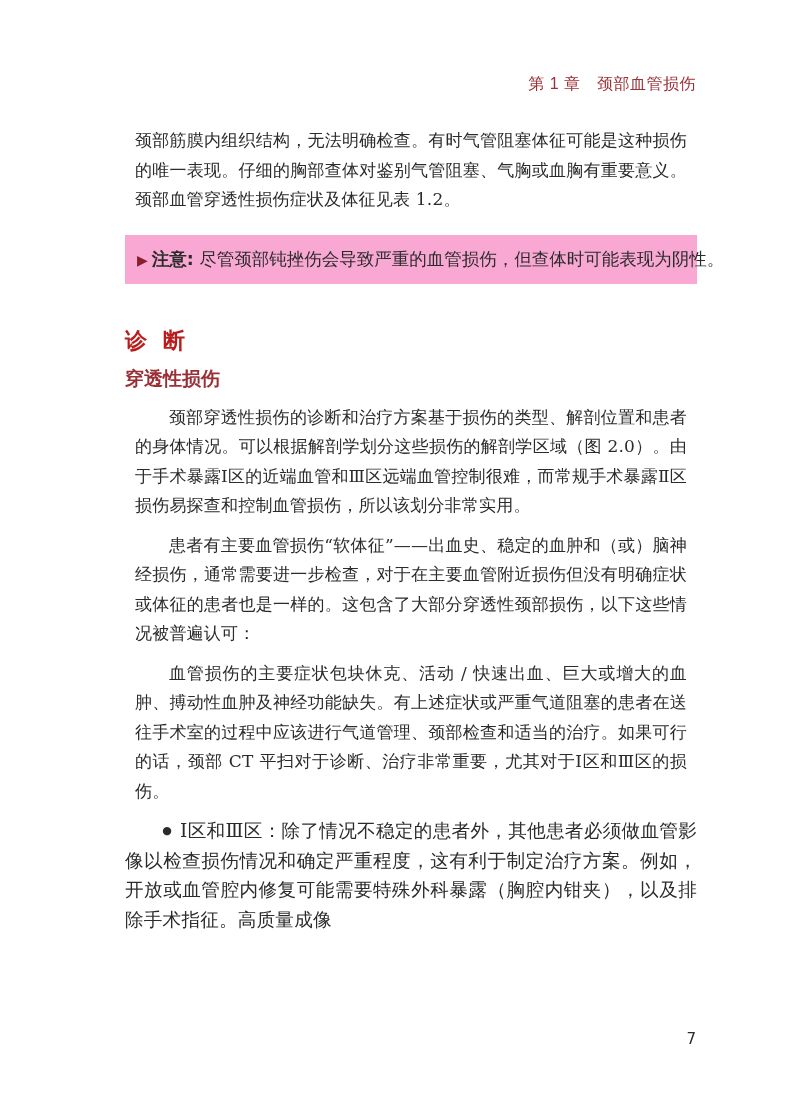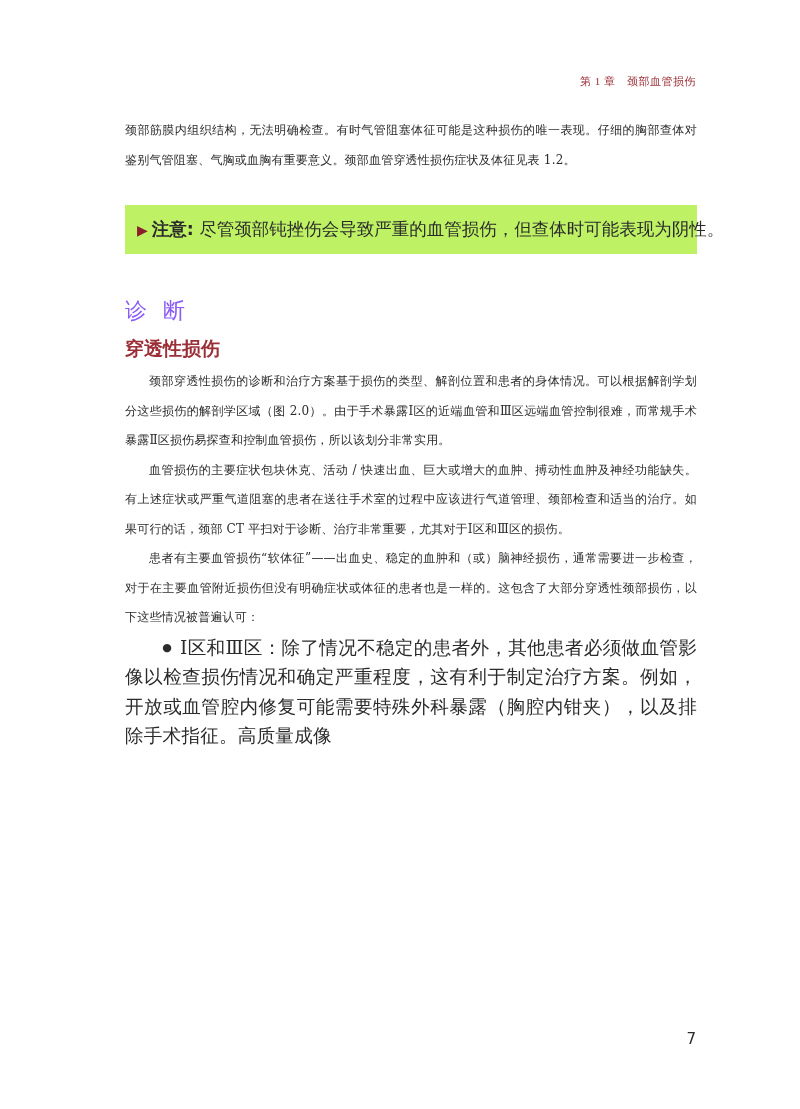--- a/index.html
+++ b/index.html
@@ -19,8 +19,8 @@
       position: absolute;
       right: 104px;
       top: 74px;
-      font-family: Liberation Serif, serif;
-      font-size: 11px;
+      font-family: Liberation Sans, sans-serif;
+      font-size: 16px;
       color: #9b2f37;
       letter-spacing: 0.5px;
       white-space: pre;

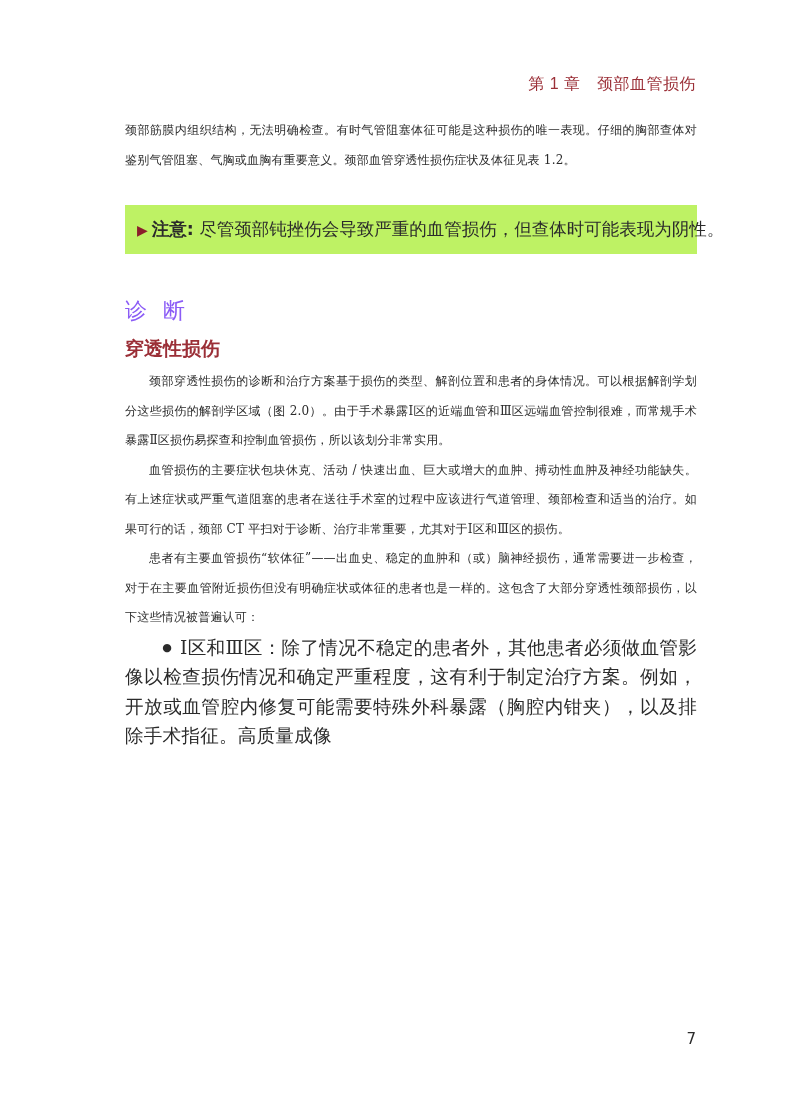--- a/index.html
+++ b/index.html
@@ -32,8 +32,8 @@
       width: 572px;
     }
     .para {
-      margin: 0;
-      font-size: 12px;
+      margin: 10px;
+      font-size: 17px;
       line-height: 29.5px;
       text-align: justify;
       text-align-last: left;

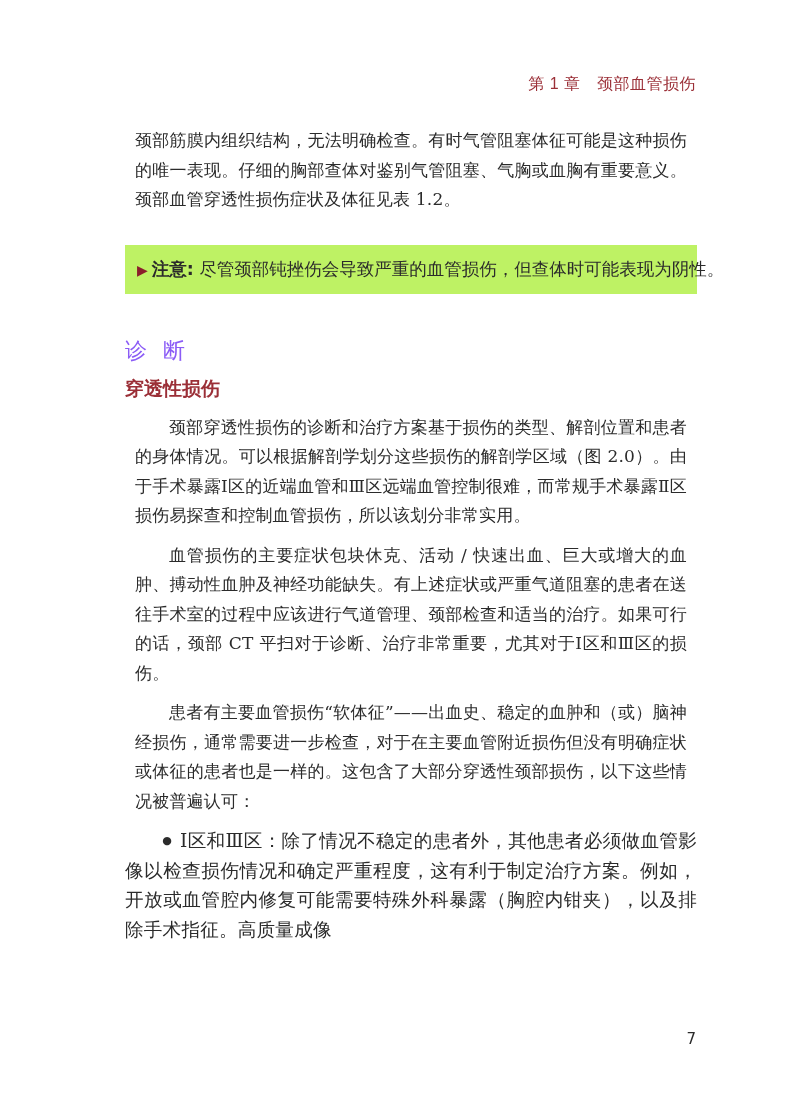--- a/index.html
+++ b/index.html
@@ -42,8 +42,8 @@
     }
     .para.noindent { text-indent: 0; }
     .note-box {
-      margin-top: 30px;
-      background: #bef264;
+      margin-top: 20px;
+      background: #f9a8d4;
       padding: 12px 10px 12px 12px;
       font-size: 17.5px;
       line-height: 24px;

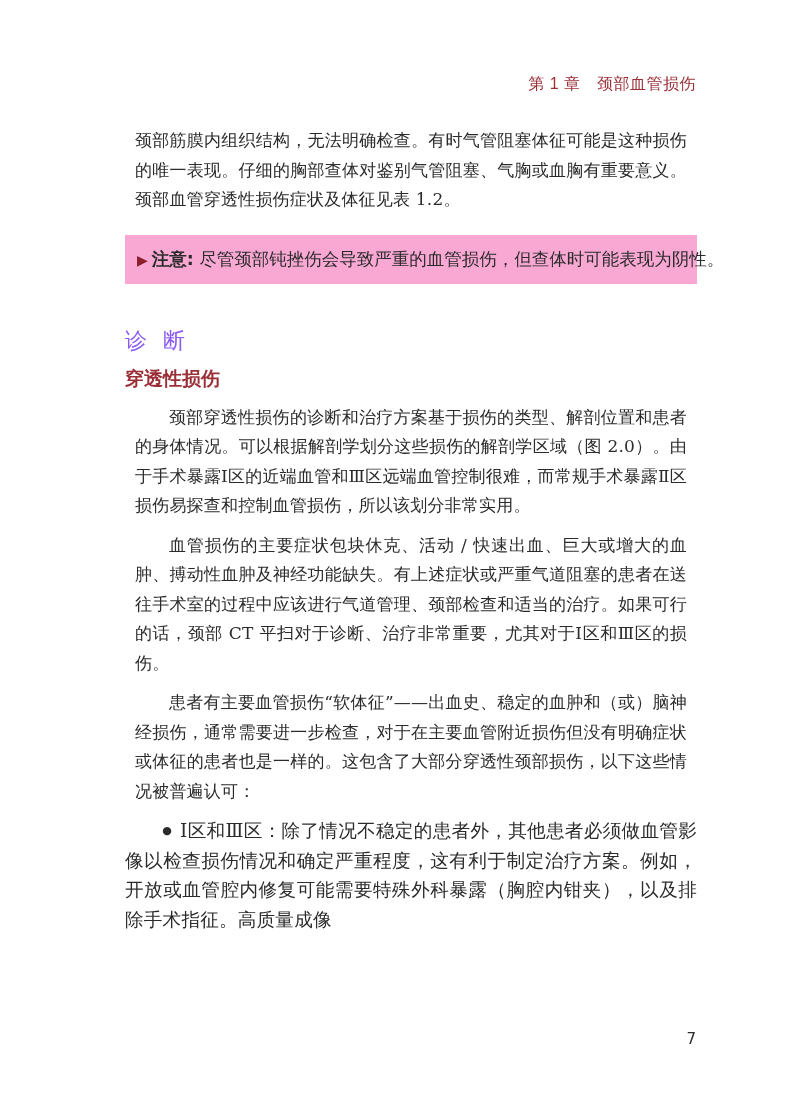--- a/index.html
+++ b/index.html
@@ -64,9 +64,9 @@
     .h1 {
       margin: 41px 0 0 0;
       font-family: "DejaVu Sans", "Liberation Sans", sans-serif;
-      font-weight: normal;
+      font-weight: bold;
       font-size: 22px;
-      color: #8b5cf6;
+      color: #b91c1c;
       letter-spacing: 16px;
       line-height: 32px;
     }

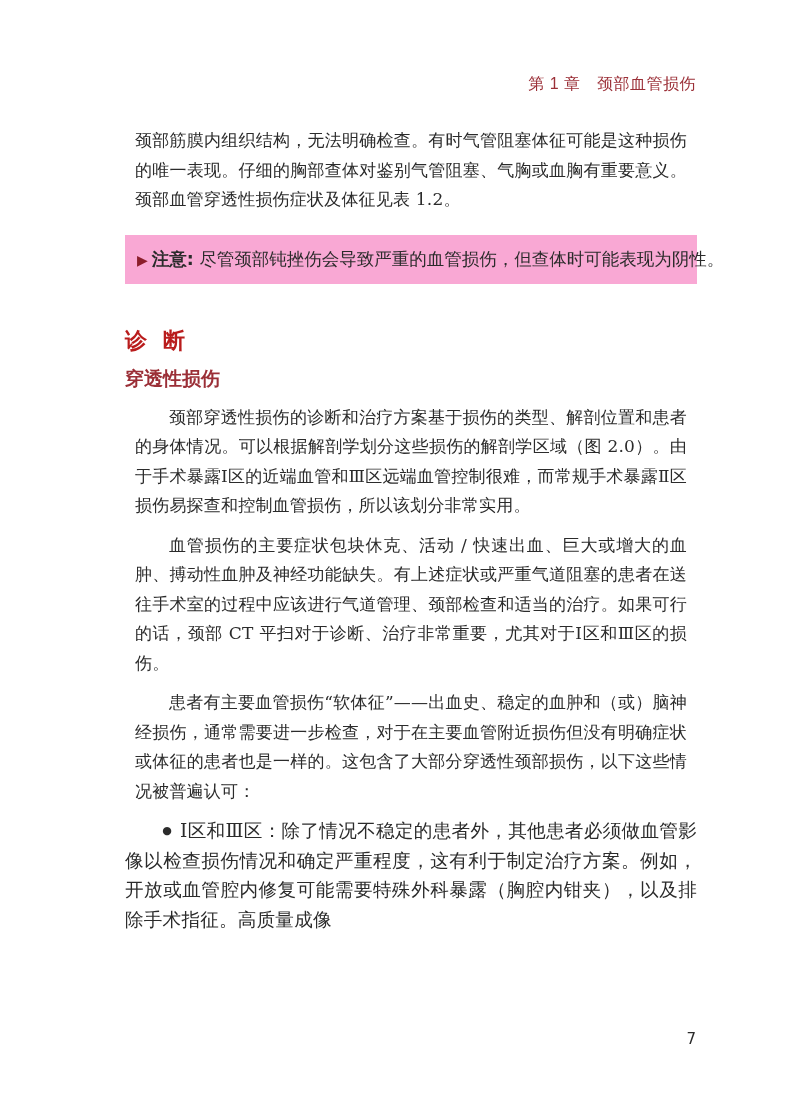--- a/index.html
+++ b/index.html
@@ -118,8 +118,8 @@
   <div class="h2">穿透性损伤</div>
 
   <p class="para">颈部穿透性损伤的诊断和治疗方案基于损伤的类型、解剖位置和患者的身体情况。可以根据解剖学划分这些损伤的解剖学区域（图 2.0）。由于手术暴露Ⅰ区的近端血管和Ⅲ区远端血管控制很难，而常规手术暴露Ⅱ区损伤易探查和控制血管损伤，所以该划分非常实用。</p>
+  <p class="para">患者有主要血管损伤“软体征”——出血史、稳定的血肿和（或）脑神经损伤，通常需要进一步检查，对于在主要血管附近损伤但没有明确症状或体征的患者也是一样的。这包含了大部分穿透性颈部损伤，以下这些情况被普遍认可：</p>
   <p class="para">血管损伤的主要症状包块休克、活动 / 快速出血、巨大或增大的血肿、搏动性血肿及神经功能缺失。有上述症状或严重气道阻塞的患者在送往手术室的过程中应该进行气道管理、颈部检查和适当的治疗。如果可行的话，颈部 CT 平扫对于诊断、治疗非常重要，尤其对于Ⅰ区和Ⅲ区的损伤。</p>
-  <p class="para">患者有主要血管损伤“软体征”——出血史、稳定的血肿和（或）脑神经损伤，通常需要进一步检查，对于在主要血管附近损伤但没有明确症状或体征的患者也是一样的。这包含了大部分穿透性颈部损伤，以下这些情况被普遍认可：</p>
 
   <p class="bullet-para"><span class="bullet-dot">●</span><span>Ⅰ区和Ⅲ区：除了情况不稳定的患者外，其他患者必须做血管影像以检查损伤情况和确定严重程度，这有利于制定治疗方案。例如，开放或血管腔内修复可能需要特殊外科暴露（胸腔内钳夹），以及排除手术指征。高质量成像</span></p>
 </div>

